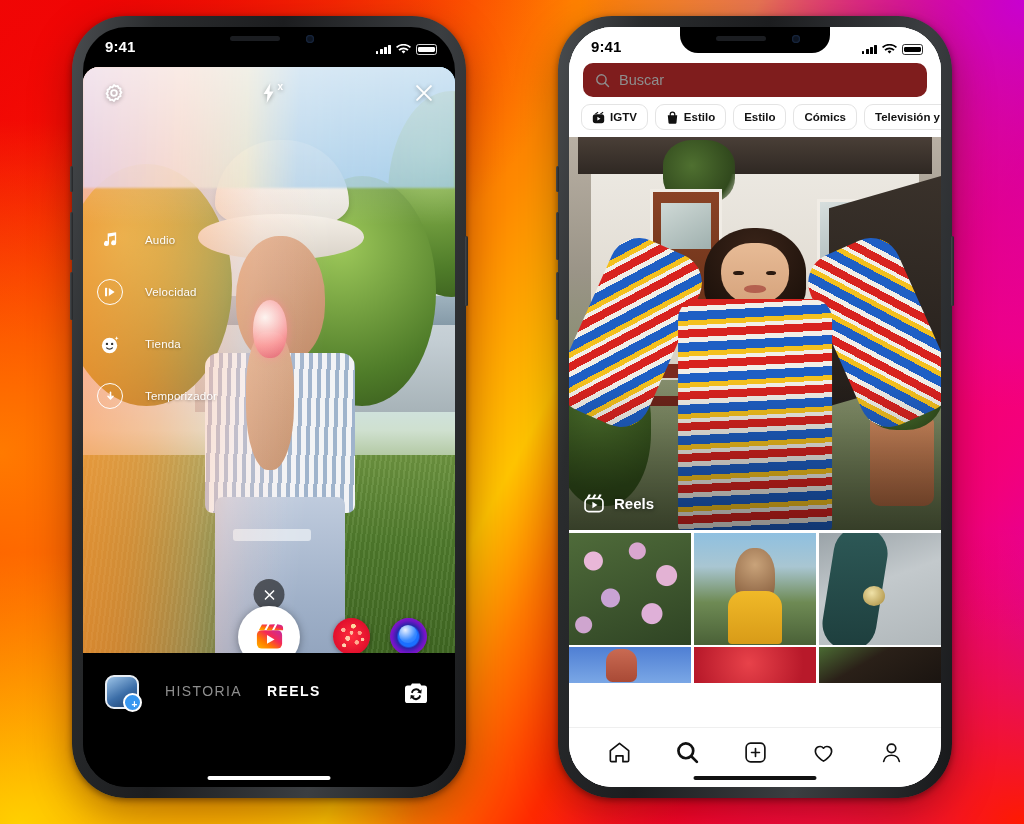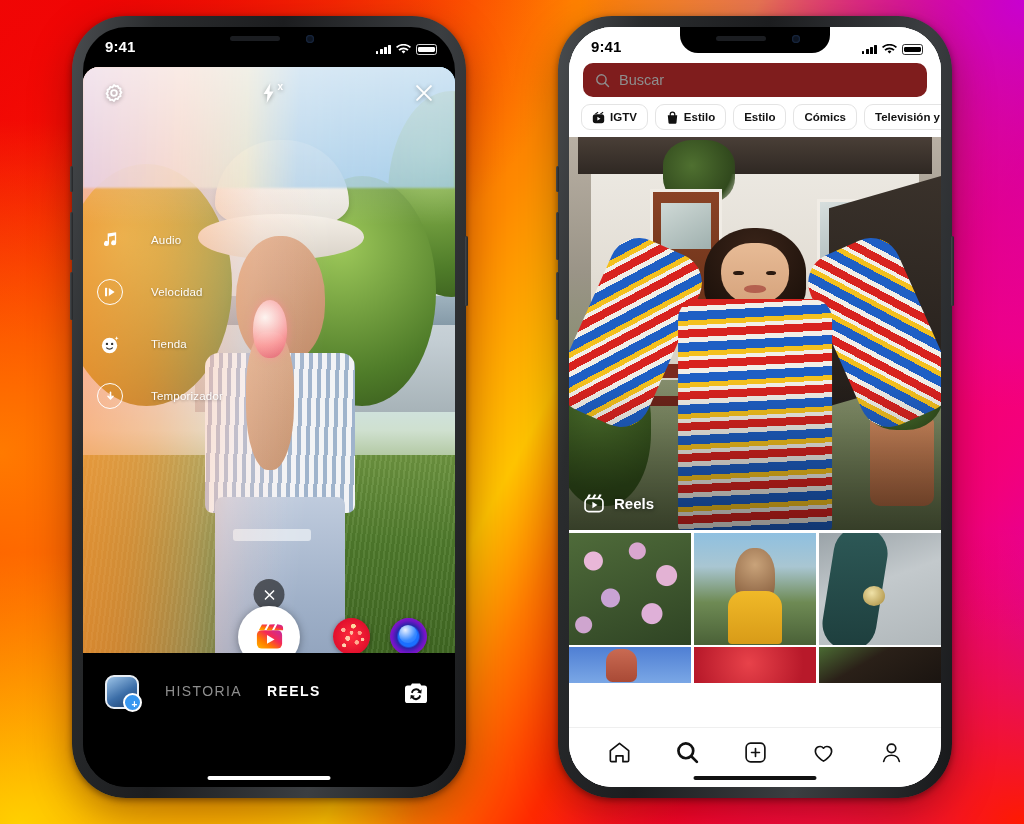--- a/index.html
+++ b/index.html
@@ -249,7 +249,7 @@
     position:absolute; left:14px; top:160px; z-index: 12;
     display:flex; flex-direction:column; gap: 26px;
   }
-  .cam-menu-row { display:flex; align-items:center; gap:28px; cursor:pointer; }
+  .cam-menu-row { display:flex; align-items:center; gap:22px; cursor:pointer; }
   .cam-menu-row .ring {
     width:26px; height:26px; border-radius:50%;
     display:flex; align-items:center; justify-content:center;

